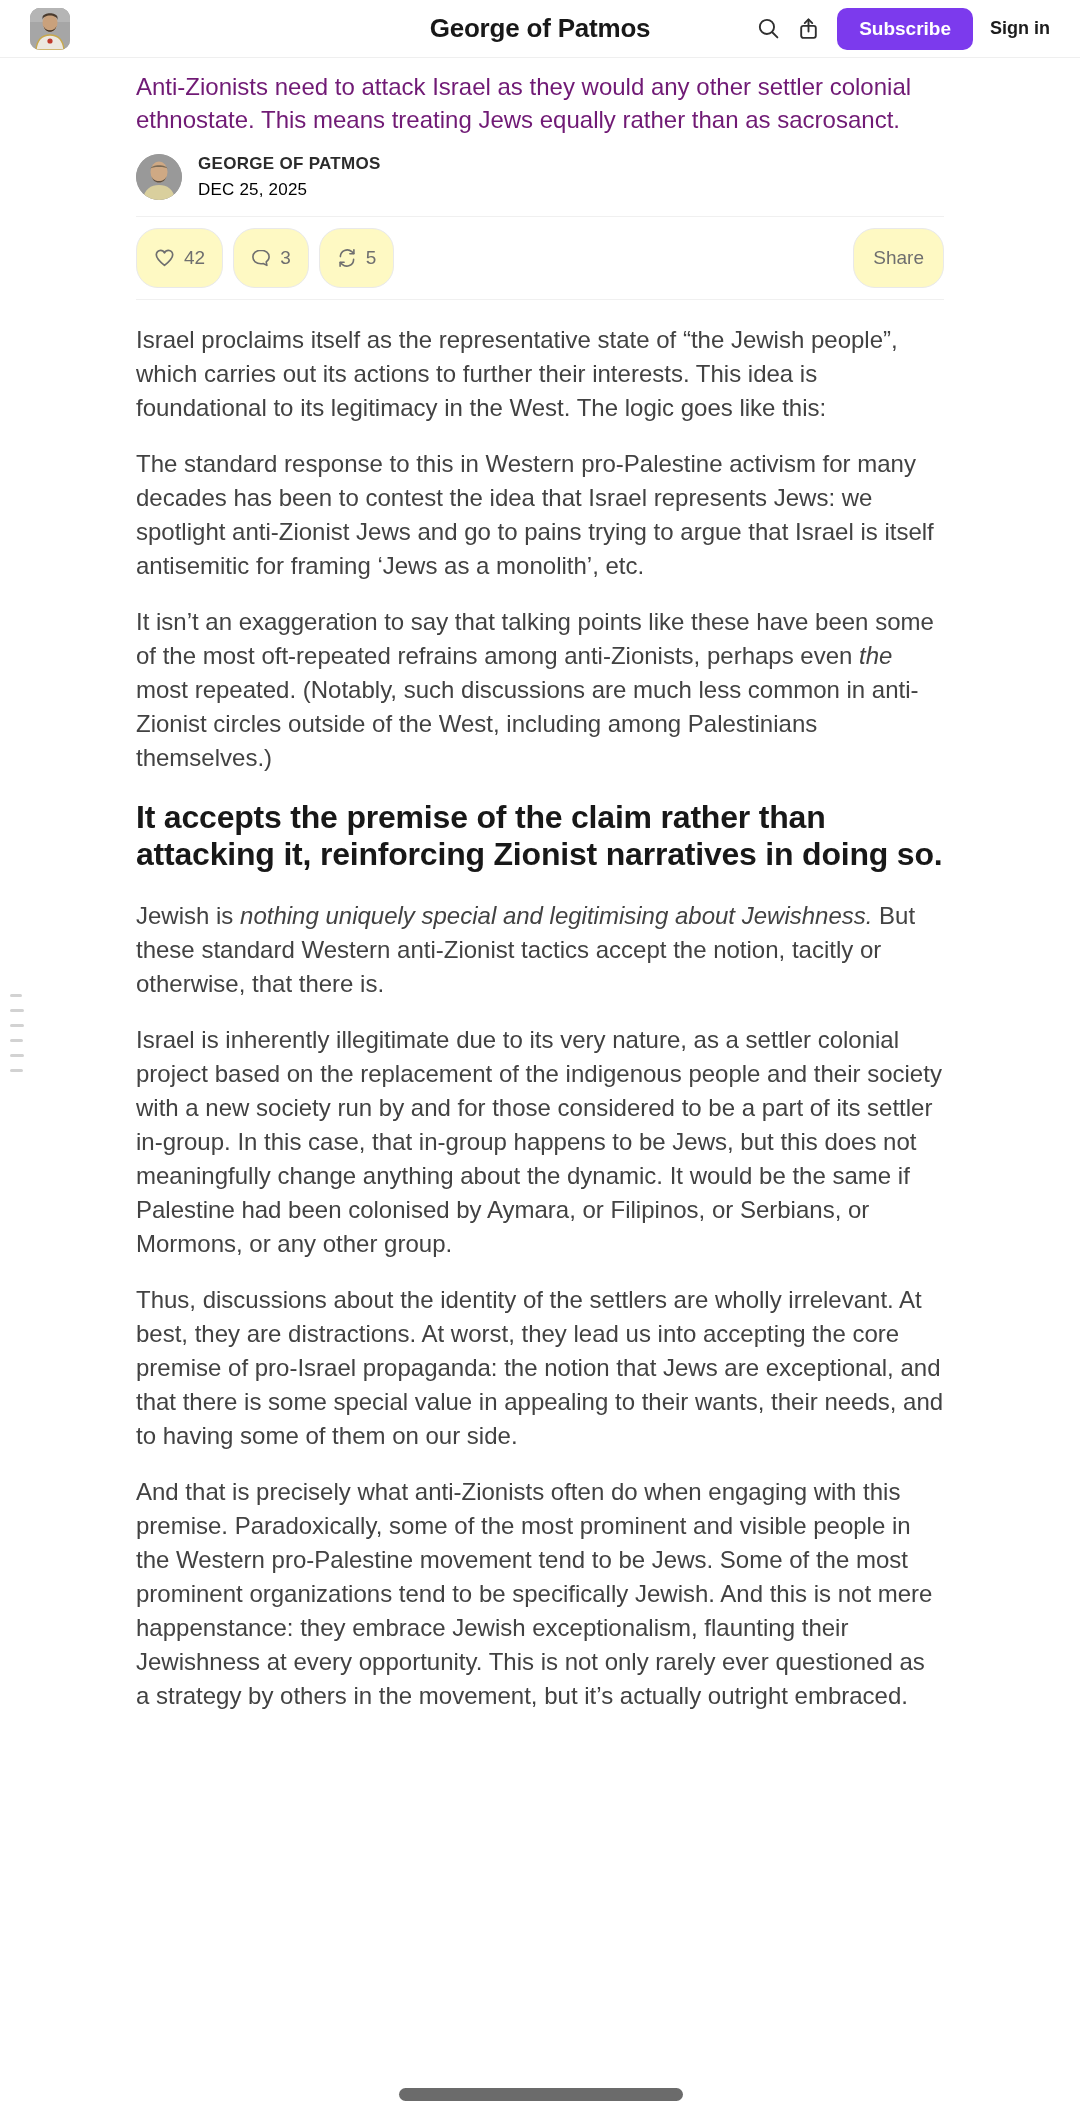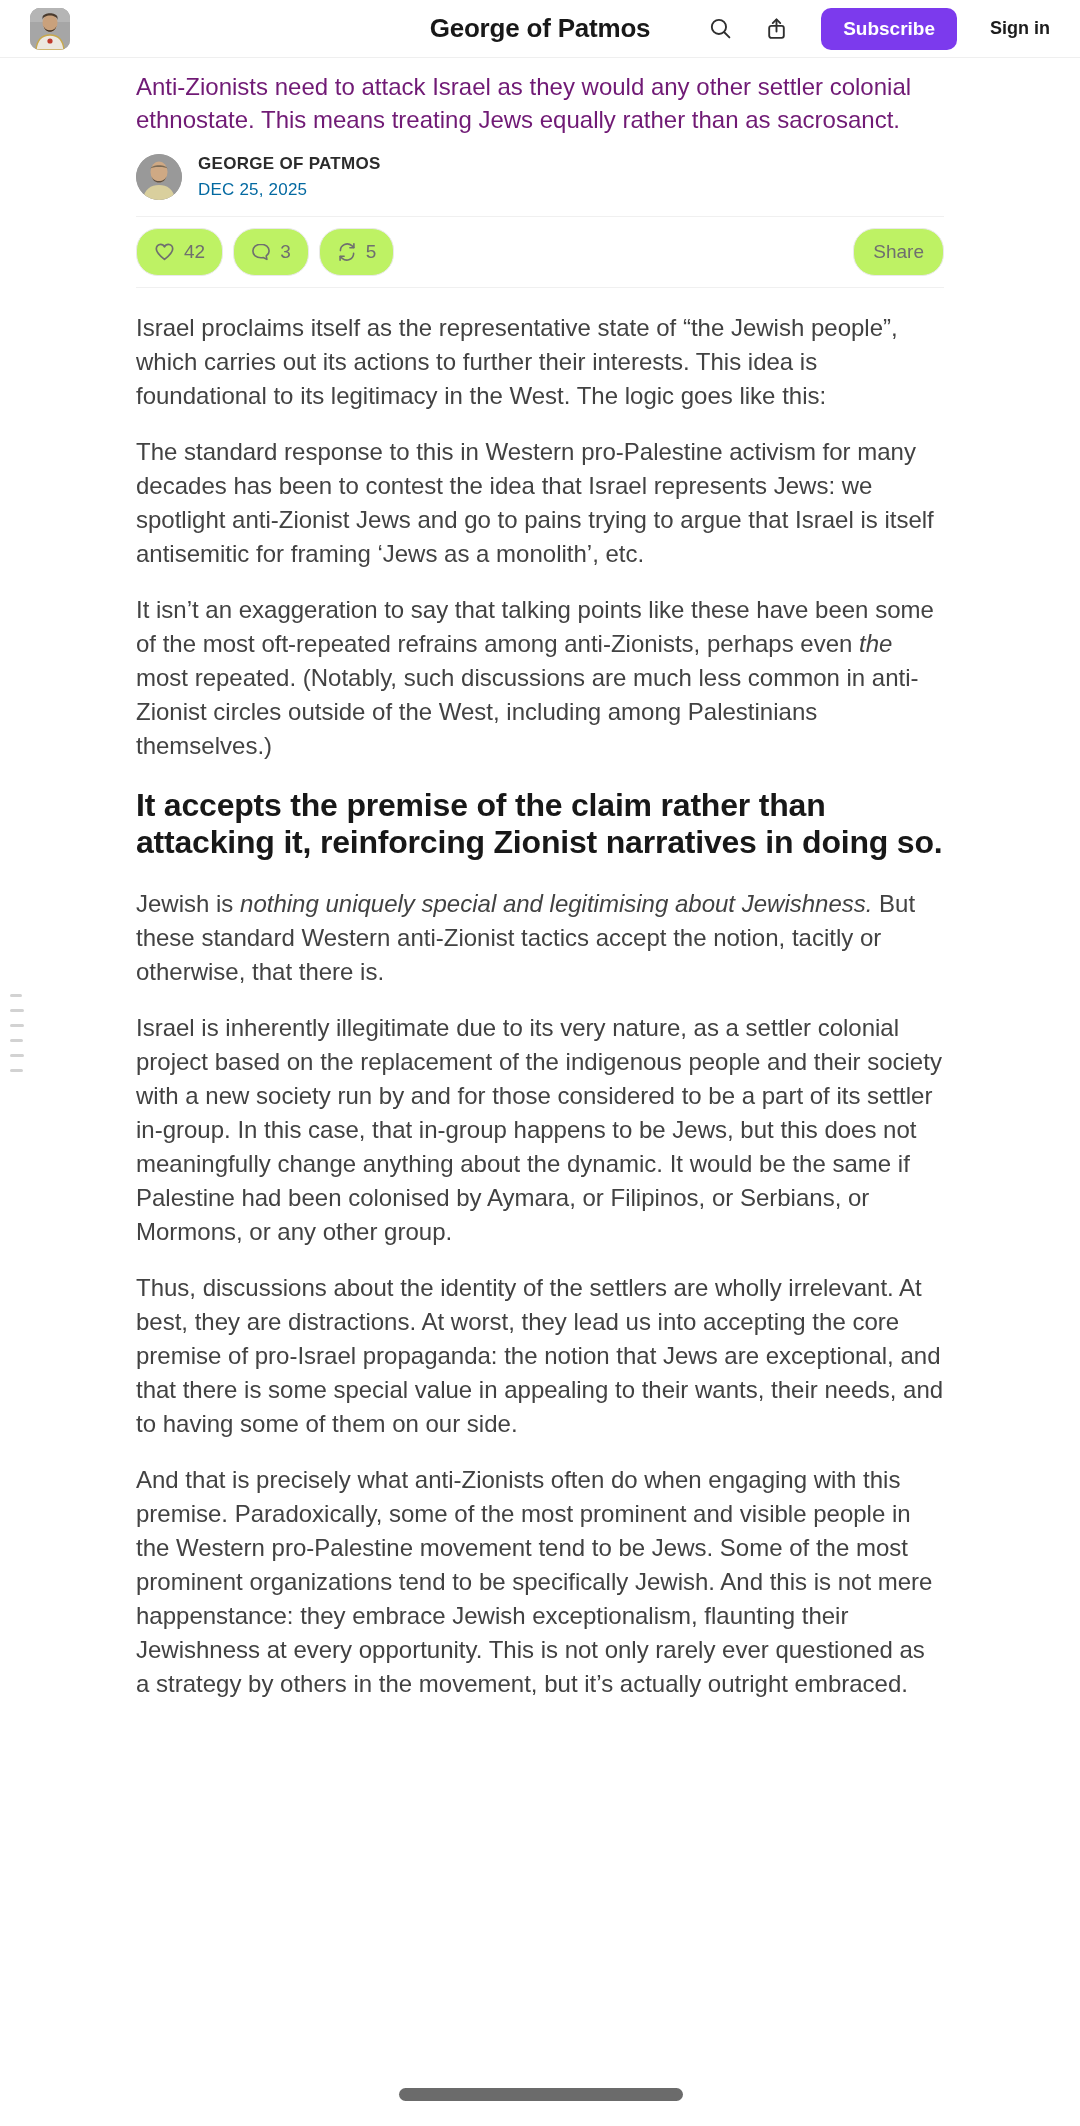--- a/index.html
+++ b/index.html
@@ -26,7 +26,7 @@
     font-size:26px; font-weight:700; color:#181818; letter-spacing:-0.2px;
     pointer-events:none;
   }
-  .topbar-right { margin-left:auto; display:flex; align-items:center; gap:33px; position:relative; z-index:2; }
+  .topbar-right { margin-left:auto; display:flex; align-items:center; gap:17px; position:relative; z-index:2; }
   .icon-btn { background:none; border:none; padding:0; cursor:pointer; display:flex; align-items:center; }
   .icon-btn svg { display:block; stroke:#2f2f2f; fill:none; stroke-width:1.8; stroke-linecap:round; stroke-linejoin:round; }
   .subscribe-btn {

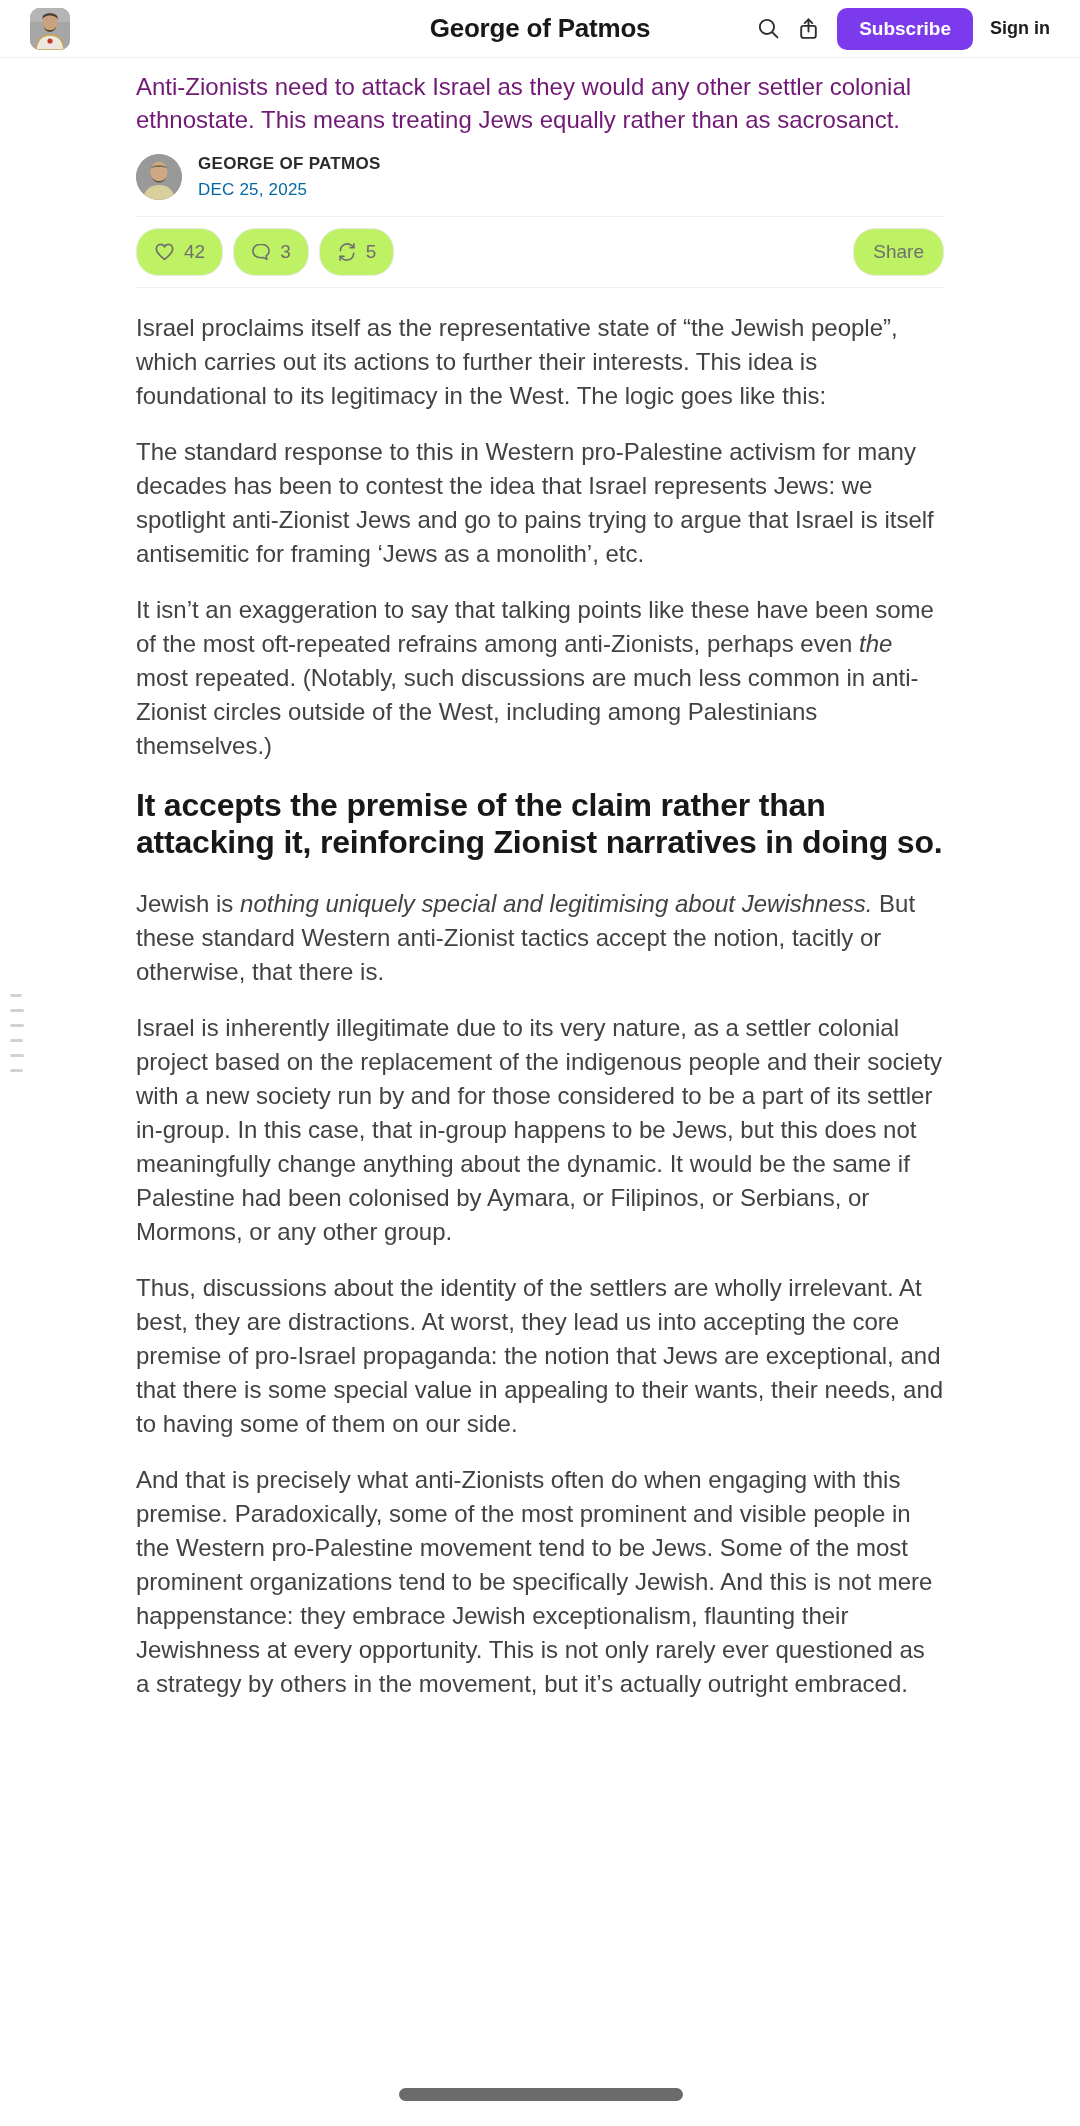--- a/index.html
+++ b/index.html
@@ -50,7 +50,7 @@
     background:#969696; cursor:pointer;
   }
   .byline-name { font-size:17px; font-weight:700; color:#2b2b2b; letter-spacing:0.3px; cursor:pointer; }
-  .byline-date { font-size:17px; color:#0369a1; margin-top:6px; letter-spacing:0.2px; }
+  .byline-date { font-size:17px; color:#000000; margin-top:6px; letter-spacing:0.2px; }
   .divider { border-top:1px solid #f0f0f0; }
   .divider.top { margin-top:16px; }
 

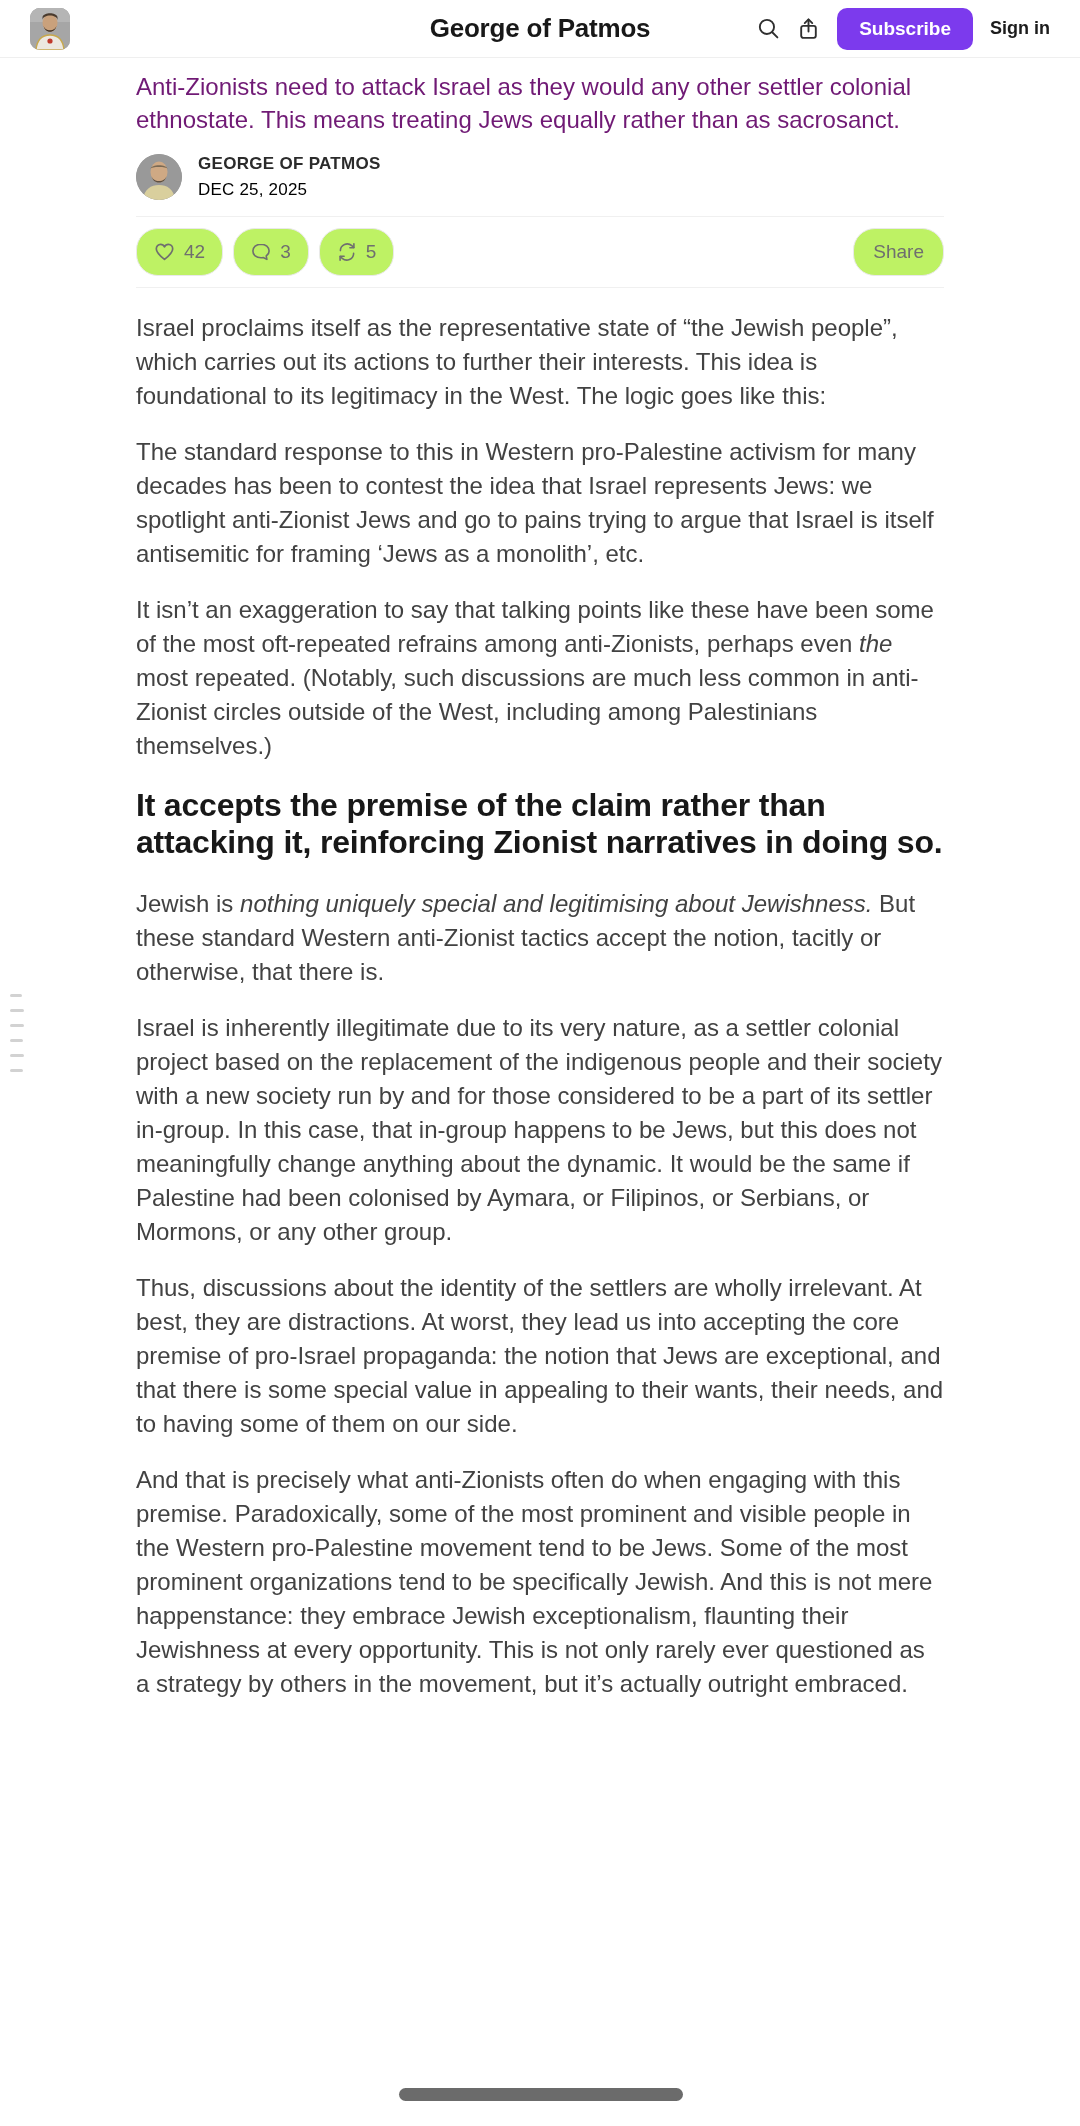--- a/index.html
+++ b/index.html
@@ -57,8 +57,8 @@
   
   .ufi { display:flex; align-items:center; gap:10px; padding:11px 0; }
   .pill {
-    display:flex; align-items:center; gap:9px; height:48px; padding:0 17px;
-    border:1px solid #e9e9e9; border-radius:22px; background:#bef264;
+    display:flex; align-items:center; gap:9px; height:60px; padding:0 17px;
+    border:1px solid #e9e9e9; border-radius:22px; background:#fef9c3;
     color:#6f6f6f; font-size:19px; font-family:inherit; cursor:pointer;
   }
   .pill svg { display:block; stroke:#6f6f6f; fill:none; stroke-width:1.6; stroke-linecap:round; stroke-linejoin:round; }

